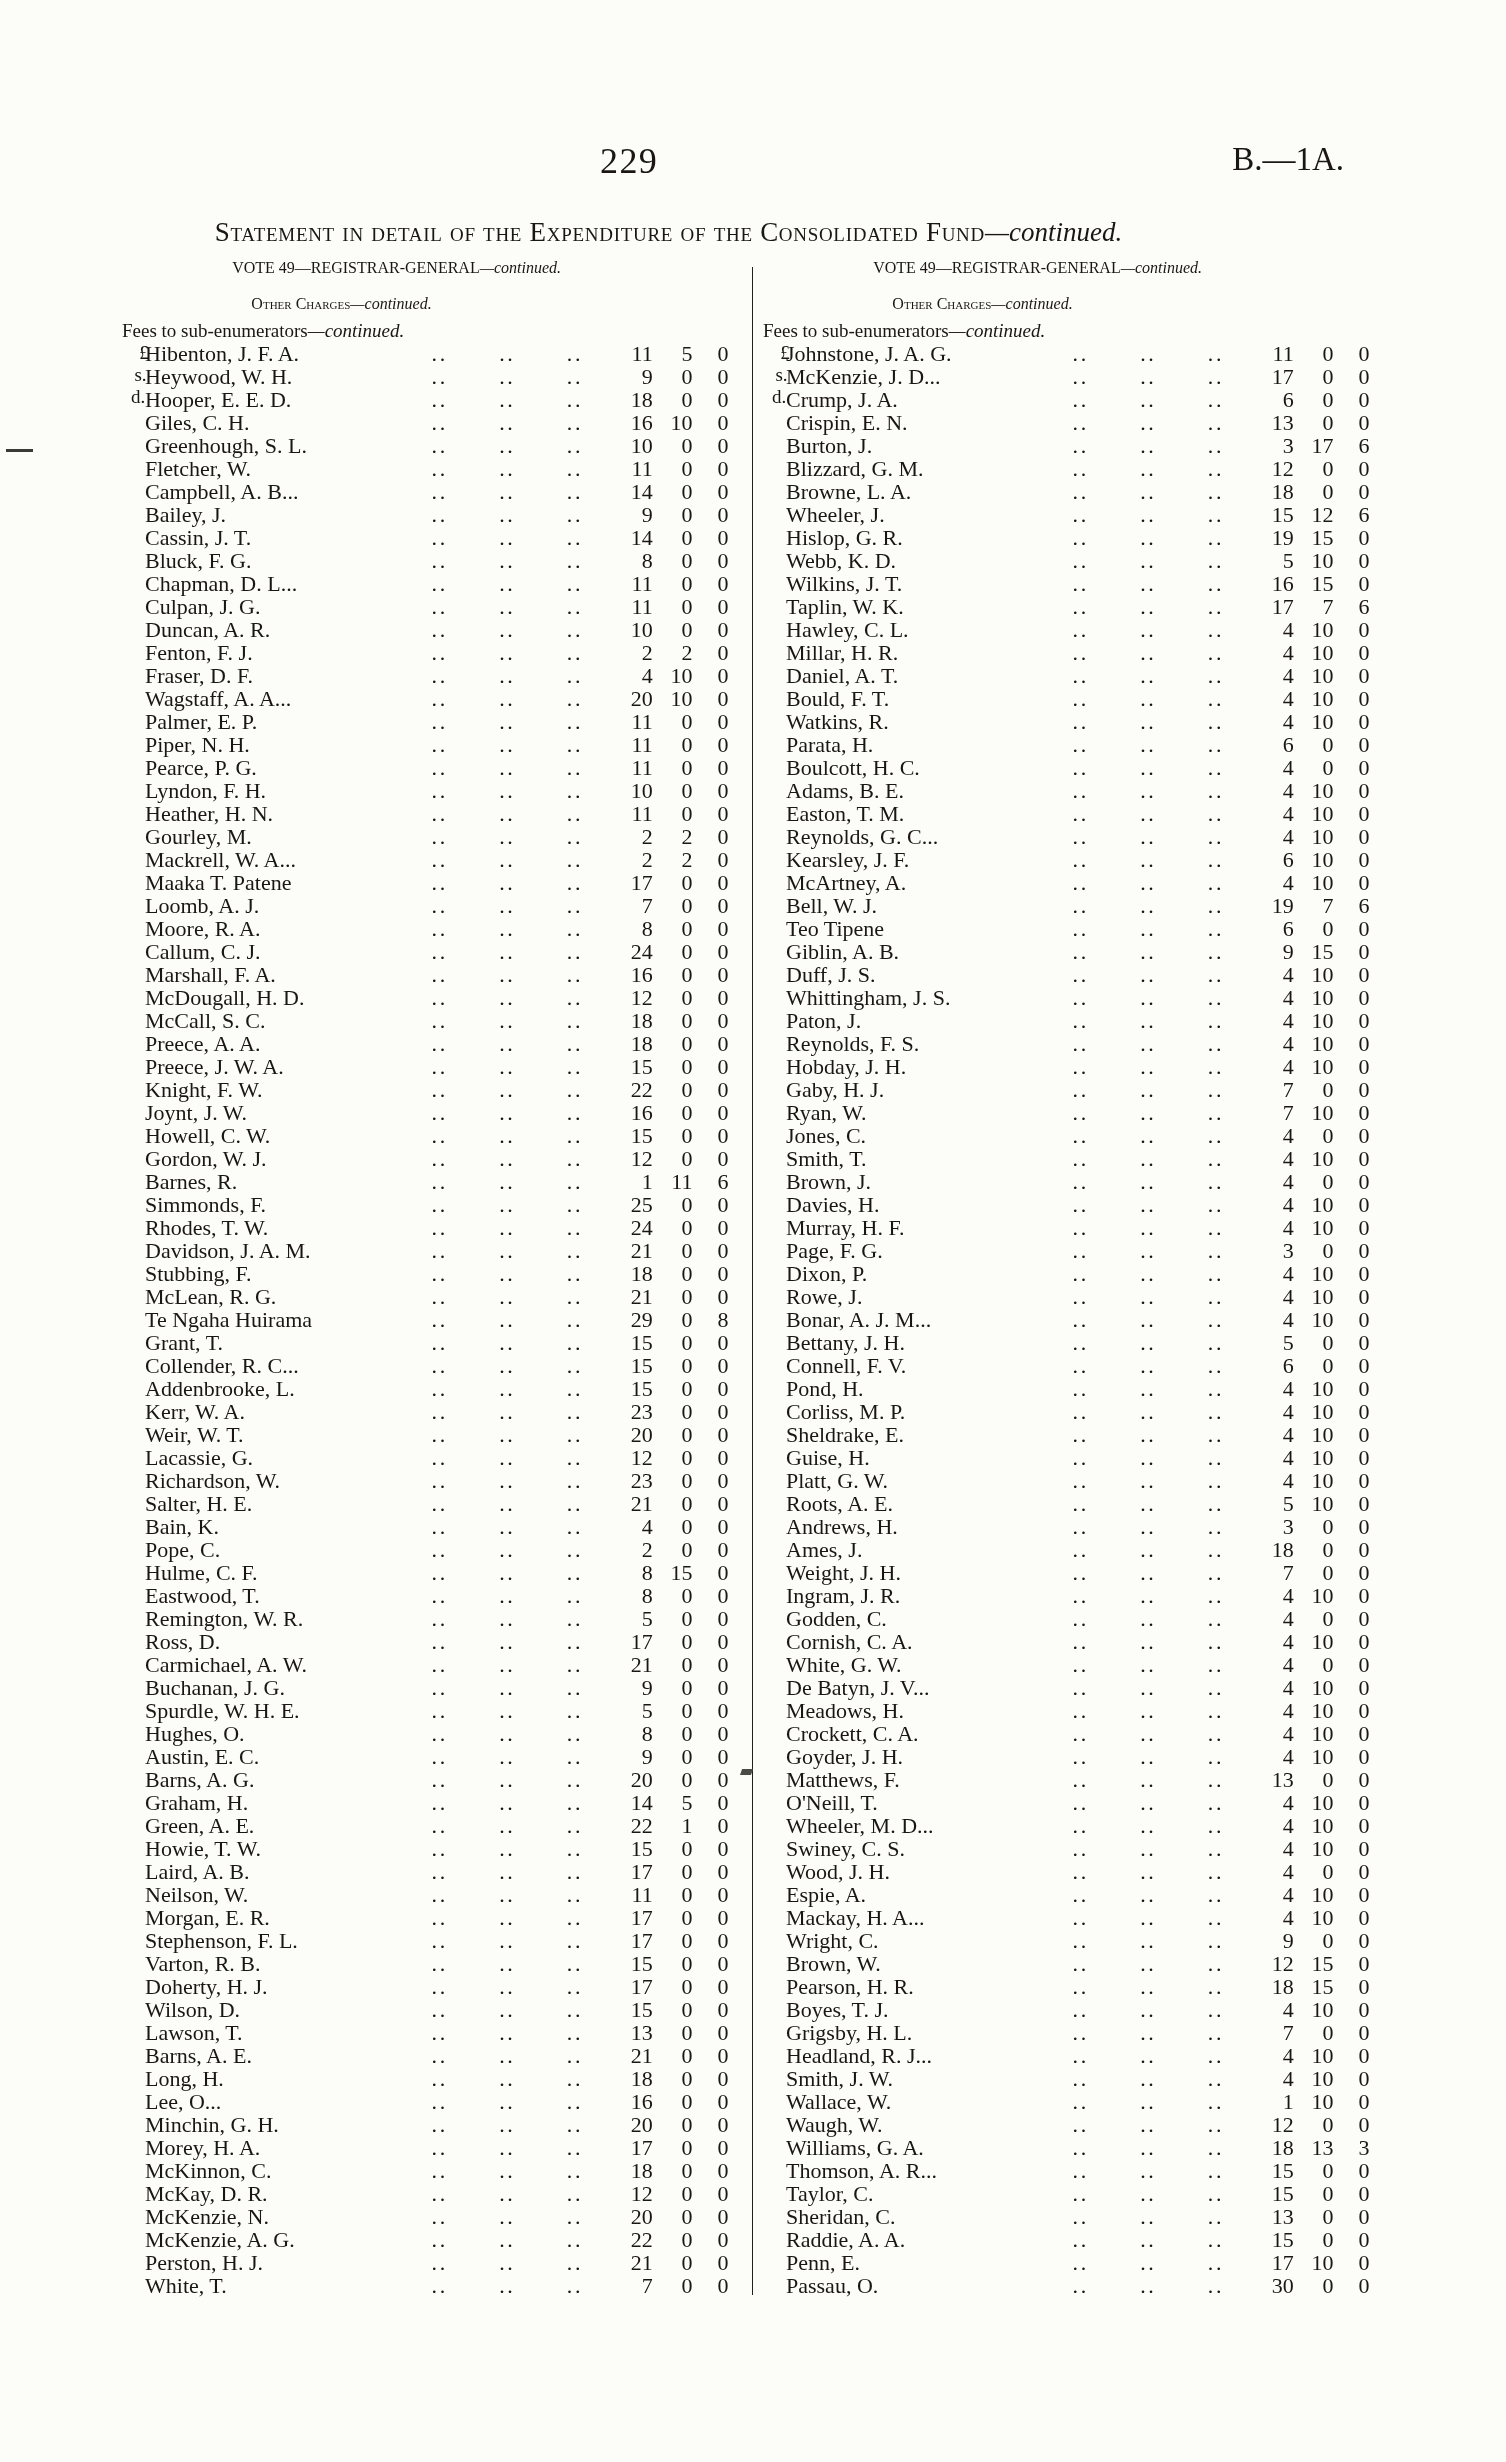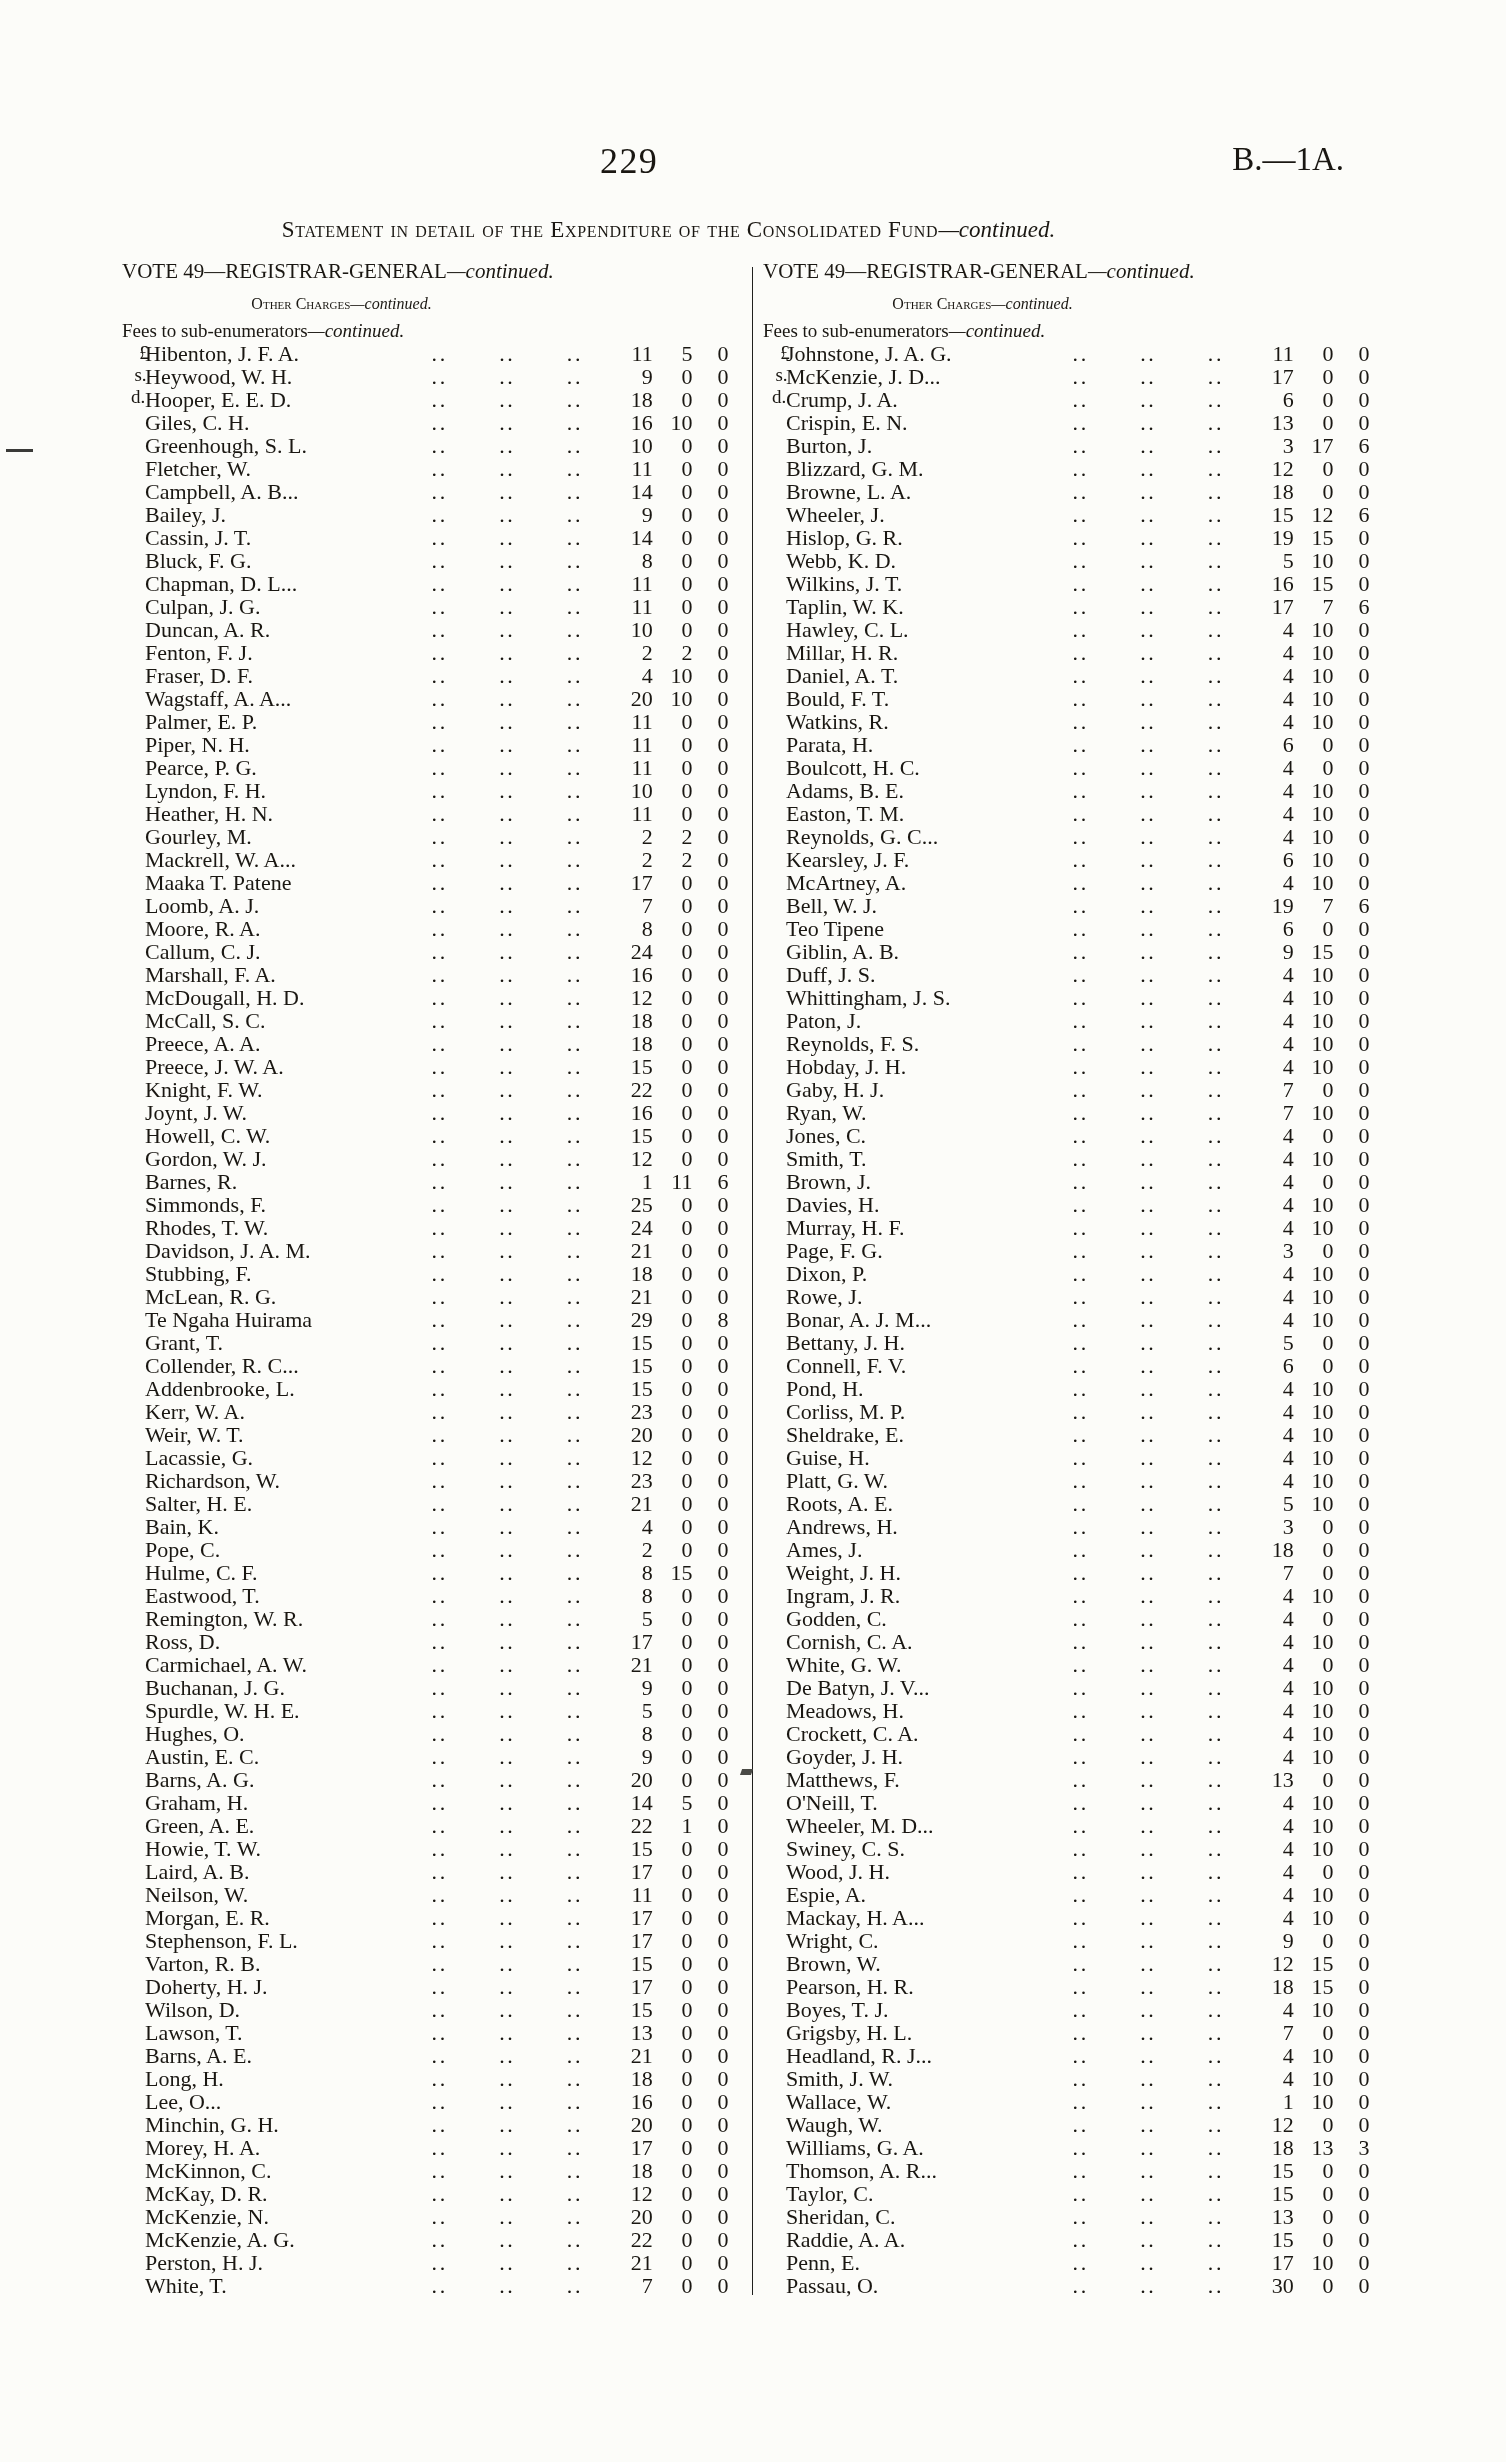--- a/index.html
+++ b/index.html
@@ -19,7 +19,7 @@
   }
   .doc-title{
     position:absolute;top:217px;left:0;width:1337px;
-    text-align:center;font-size:23px;
+    text-align:center;font-size:27px;
     font-variant:small-caps;letter-spacing:0.7px;white-space:nowrap;
   }
   .cont{font-style:italic;font-variant:normal;text-transform:none;letter-spacing:0;}

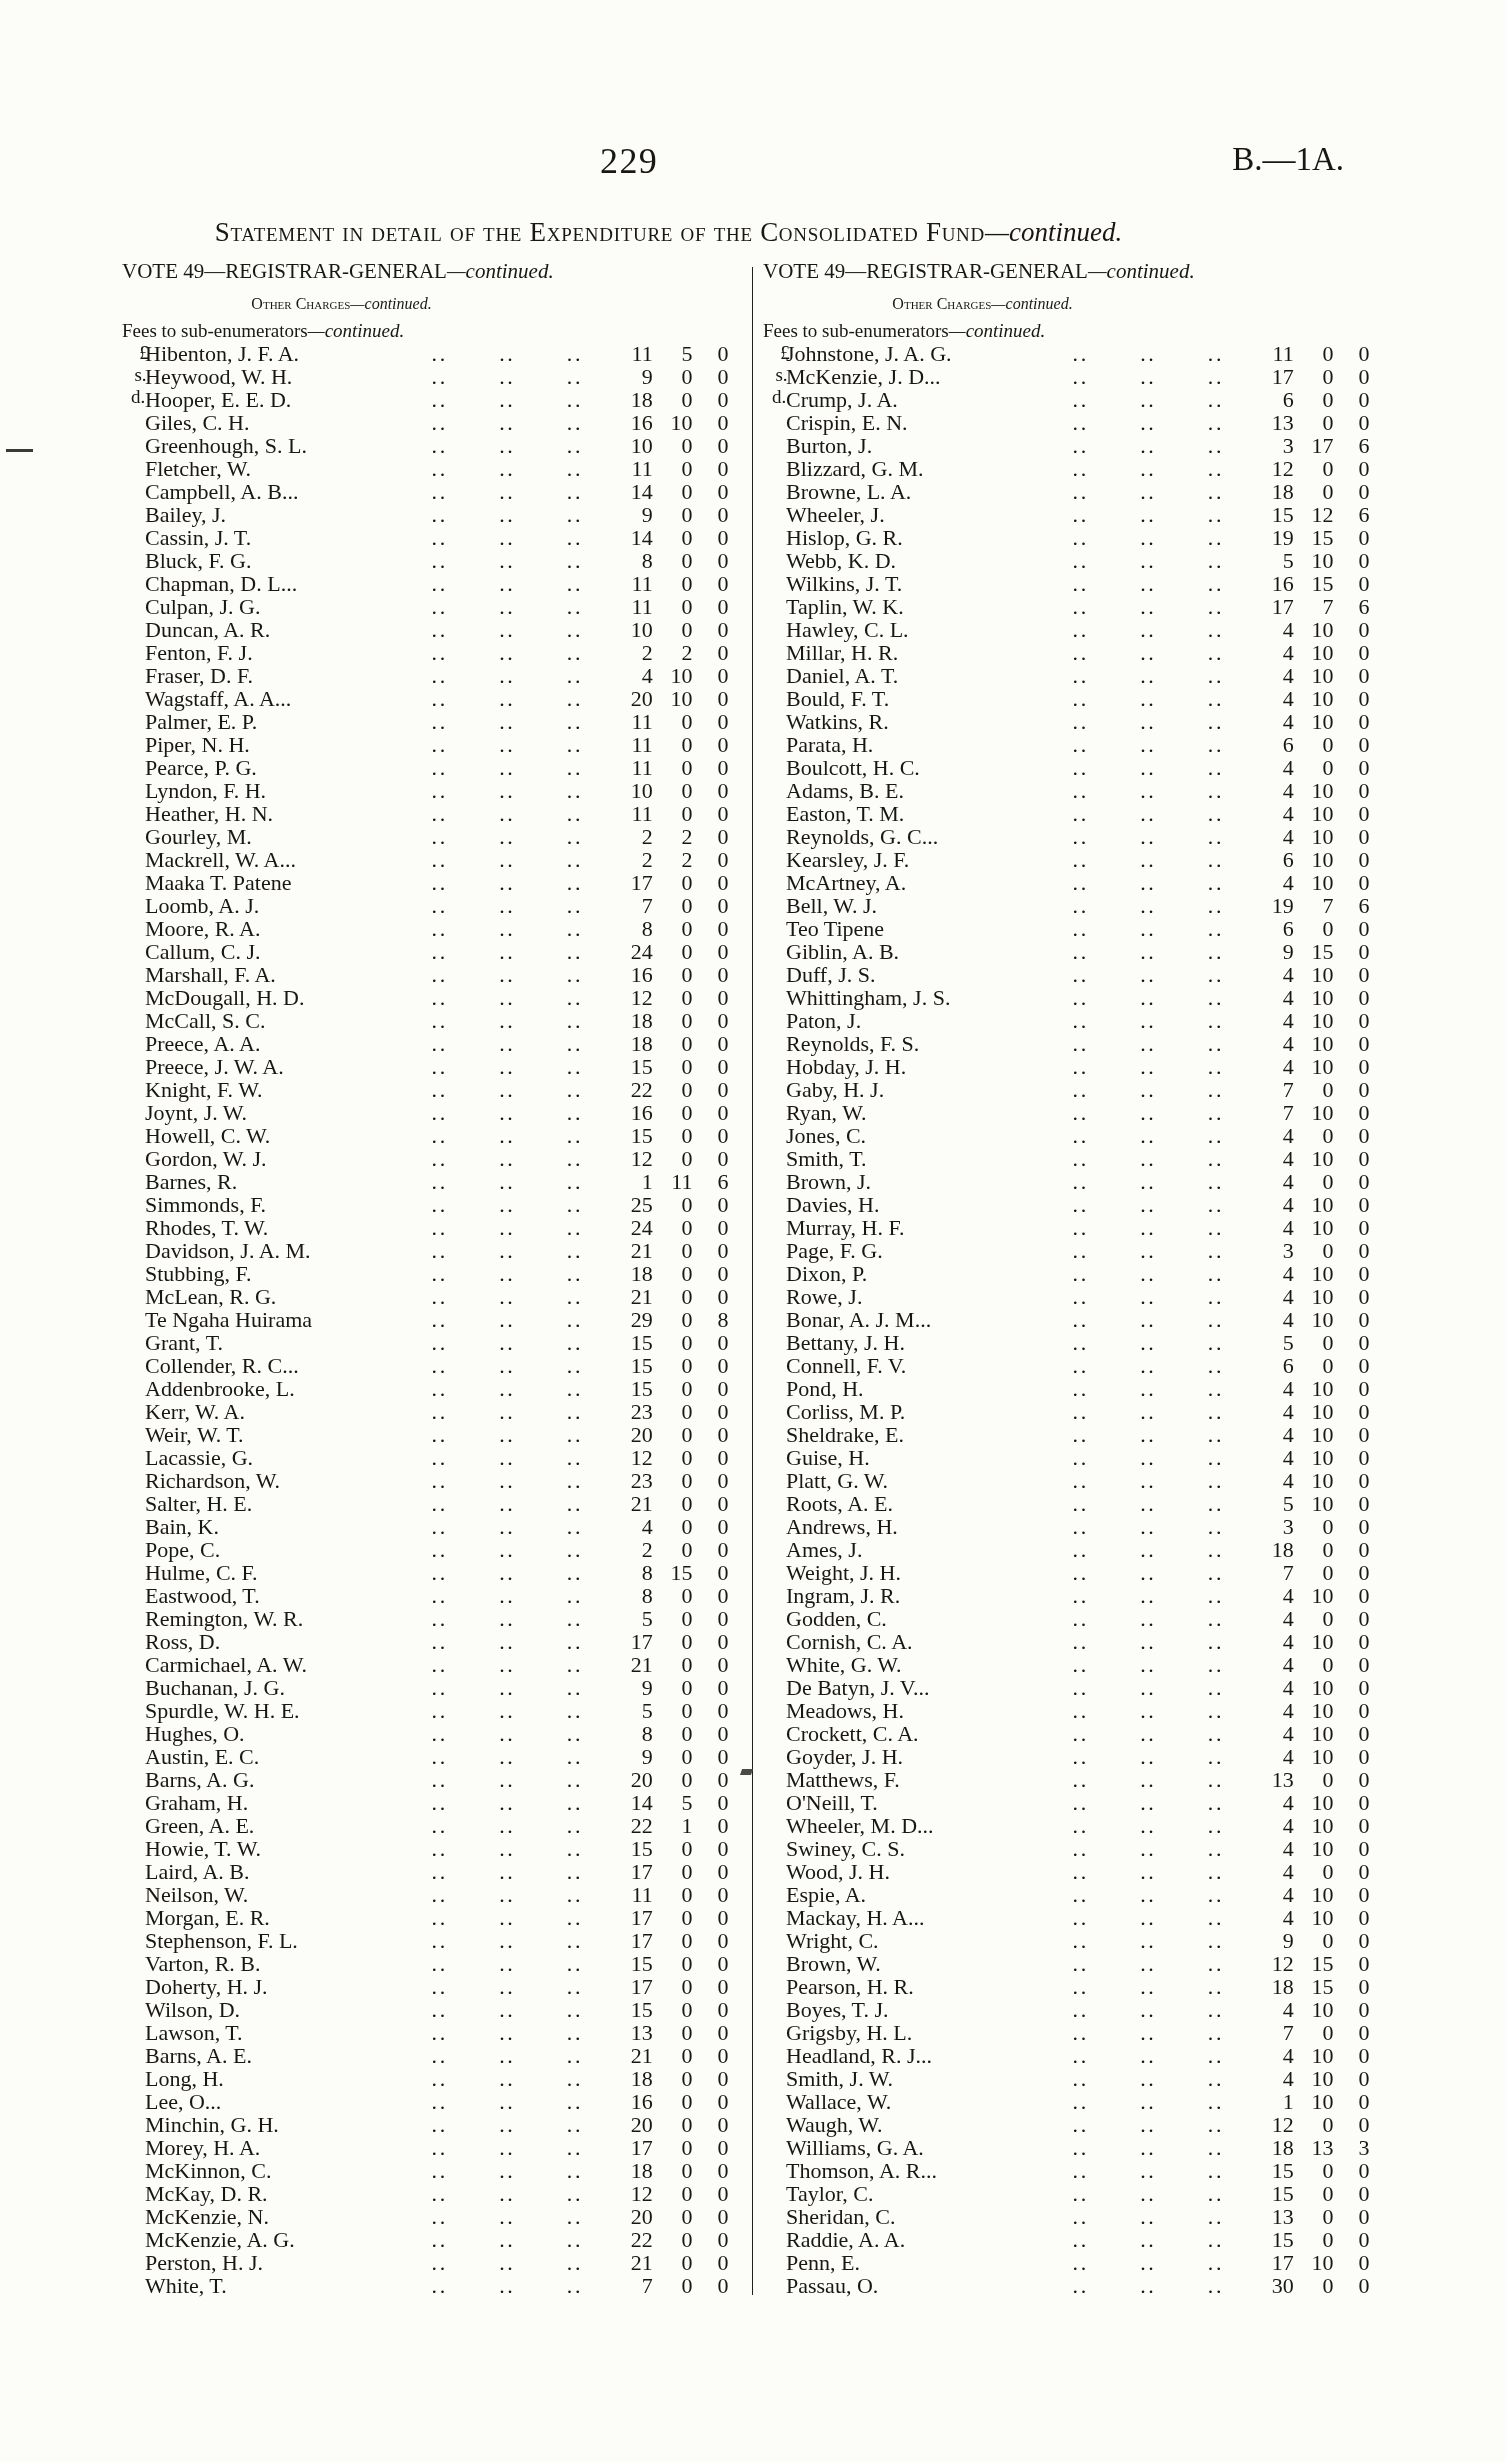--- a/index.html
+++ b/index.html
@@ -32,7 +32,7 @@
   .col-right{left:763px;width:612px;}
   .vote-heading{
     position:absolute;top:259px;left:0;width:439px;
-    text-align:left;font-size:21px;white-space:nowrap;
+    text-align:right;font-size:16px;white-space:nowrap;
   }
   .charges-heading{
     position:absolute;top:295px;left:0;width:439px;

